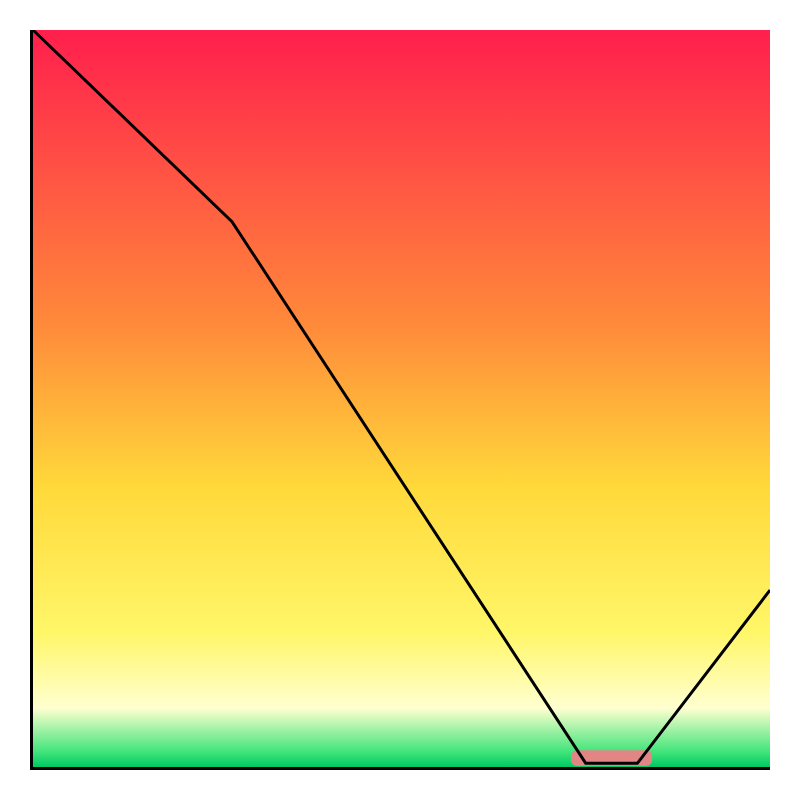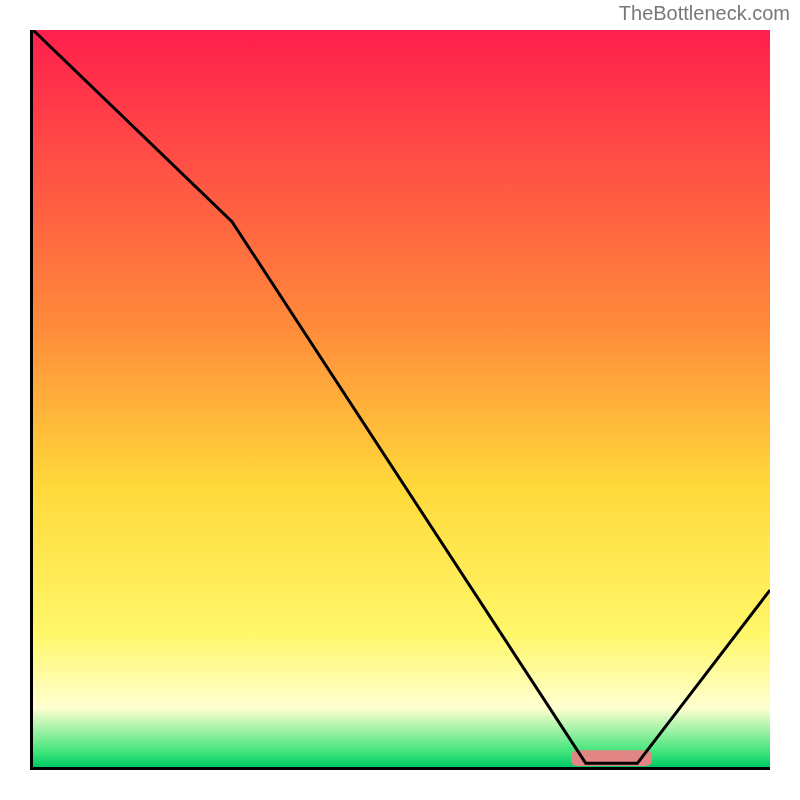--- a/index.html
+++ b/index.html
@@ -41,7 +41,6 @@
 <body>
 
 <div class="wrap">
-  <div class="watermark">TheBottleneck.com</div>
   <div class="plot-area">
     <svg class="gradient" viewBox="0 0 740 740" preserveAspectRatio="none">
       <defs>

